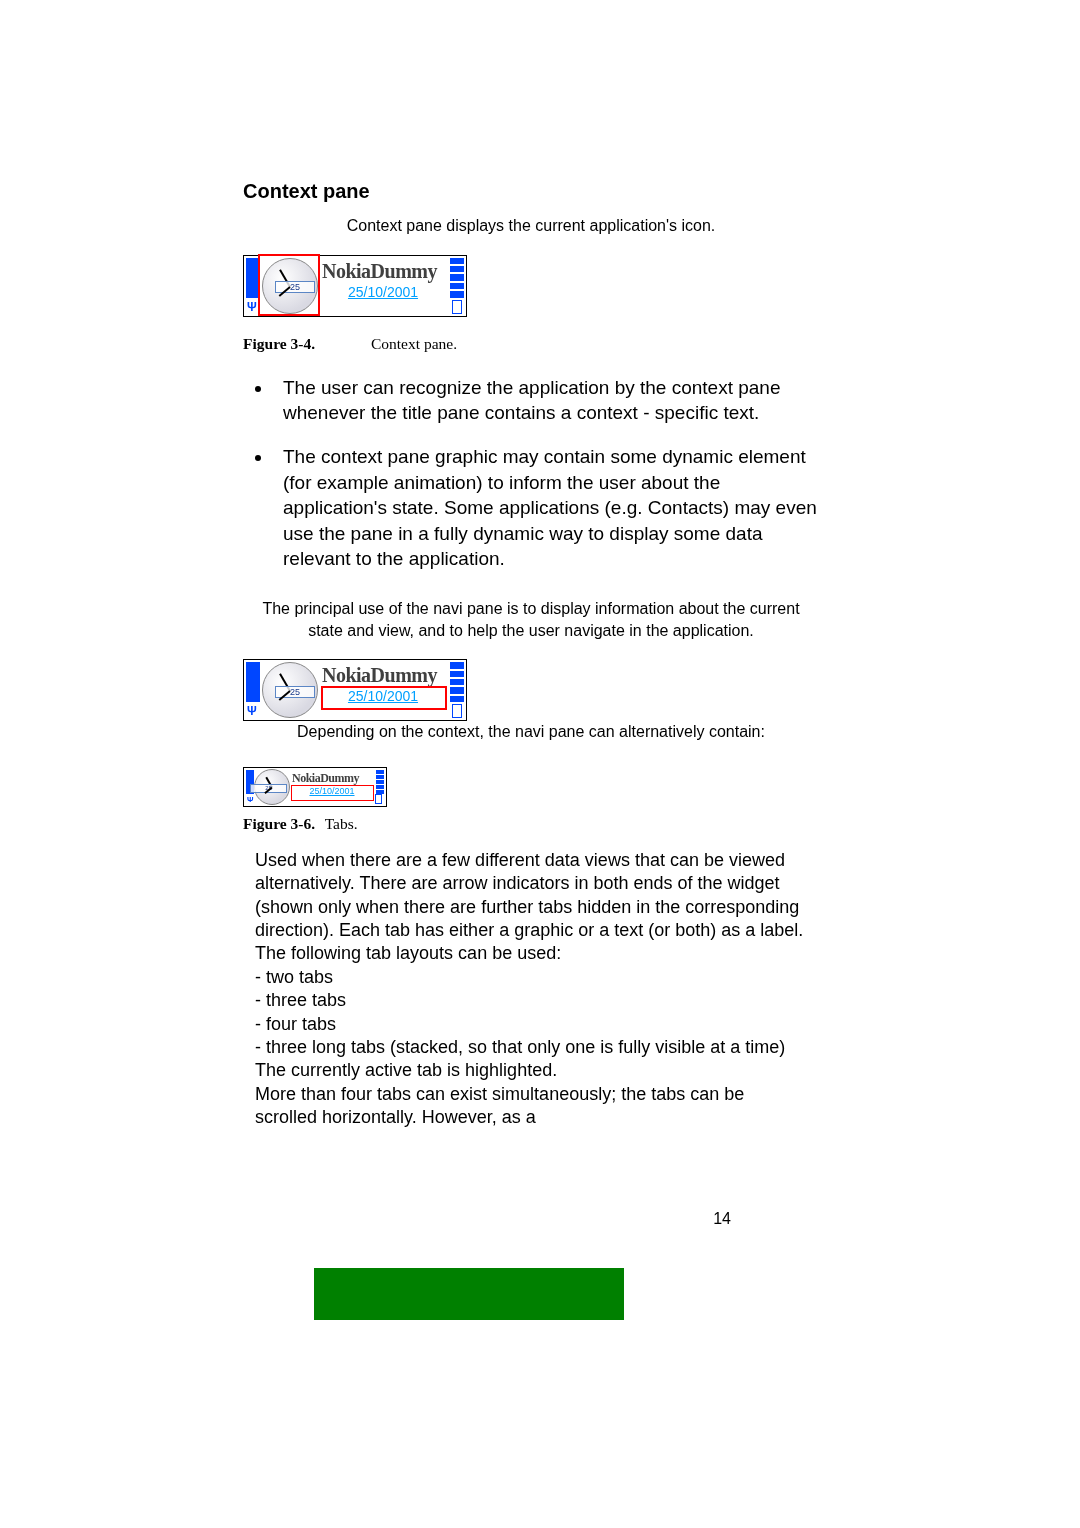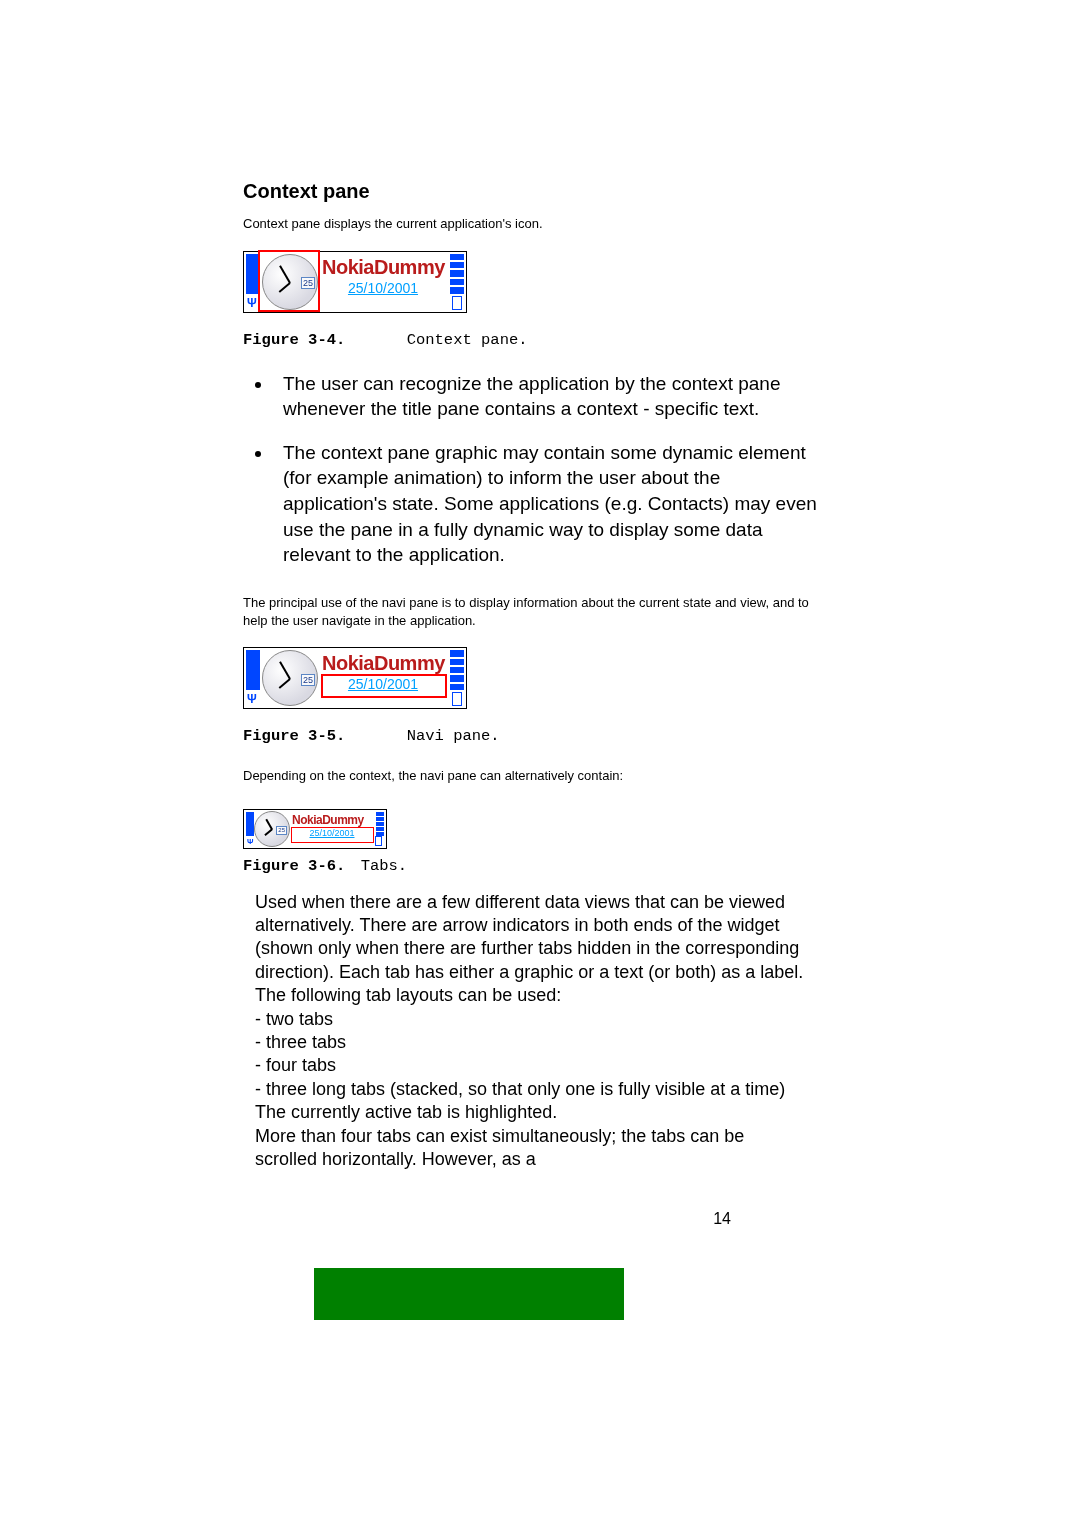--- a/index.html
+++ b/index.html
@@ -30,9 +30,10 @@
   }
   p.body {
     font-family: Verdana, sans-serif;
-    font-size: 13px;
+    font-size: 16px;
     line-height: 1.35;
     margin: 0 0 18px 0;
+    text-align: center;
   }
   .fig-caption {
     font-family: Liberation Mono, monospace;

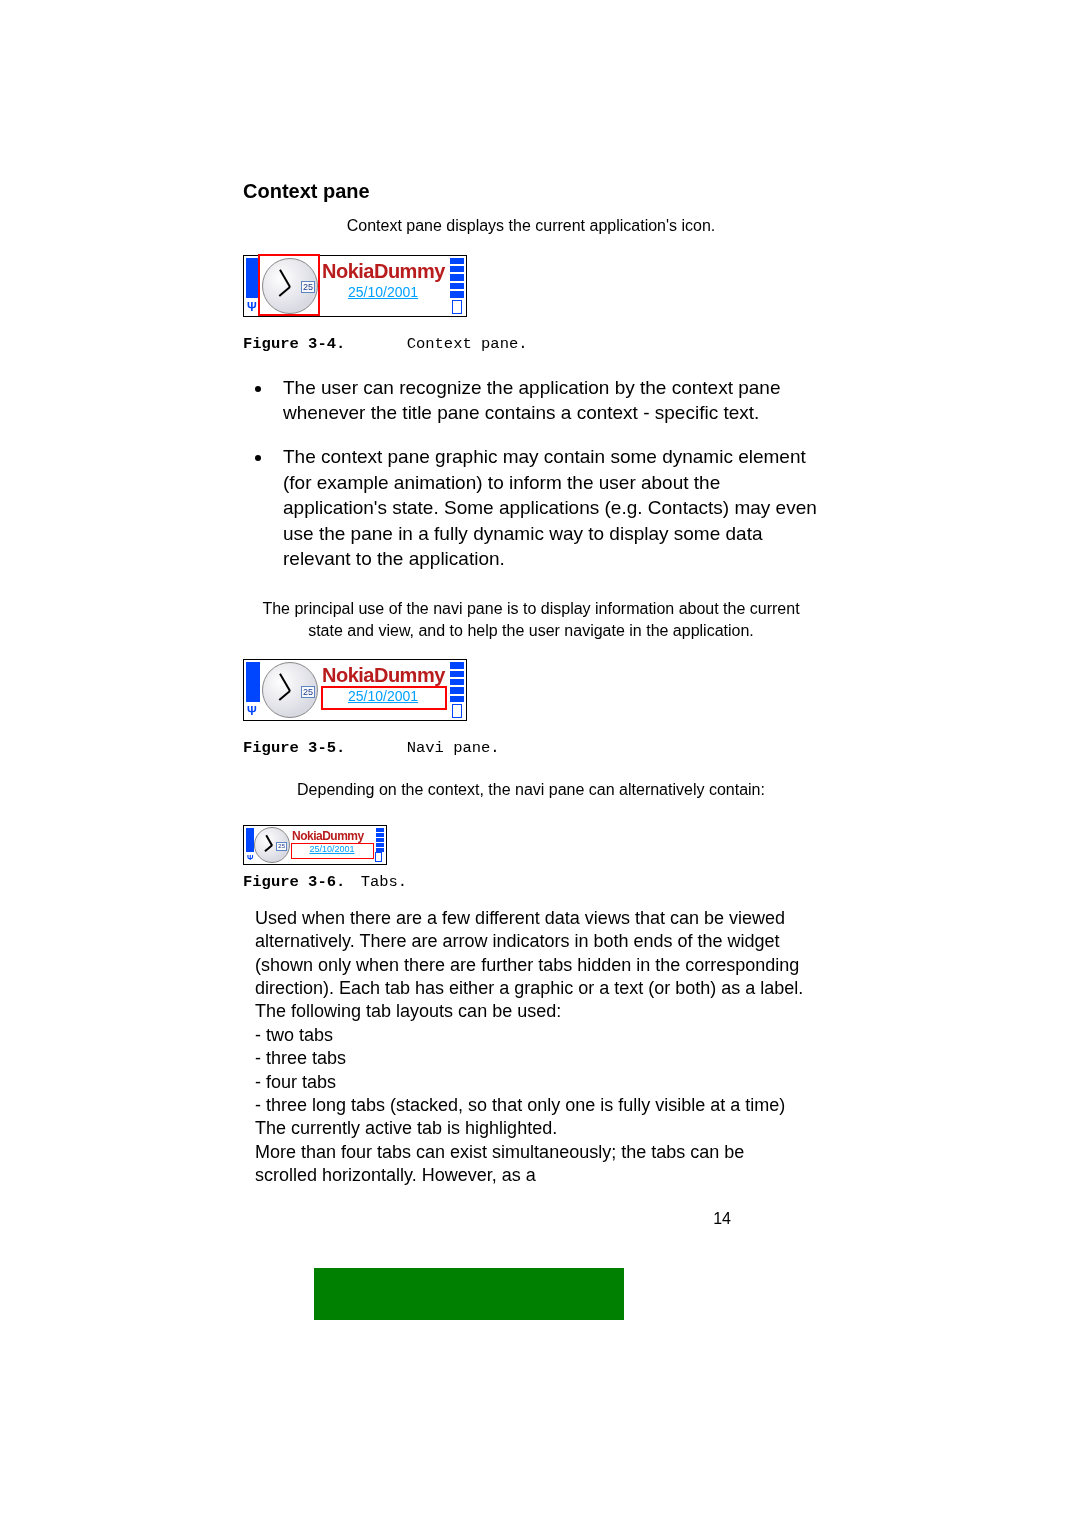--- a/index.html
+++ b/index.html
@@ -120,10 +120,10 @@
   .sb-title {
     position: absolute;
     left: 78px; right: 22px; top: 4px;
-    font-family: Liberation Sans, sans-serif;
+    font-family: Liberation Serif, serif;
     font-weight: 900;
     font-size: 20px;
-    color: #b91c1c;
+    color: #404040;
     white-space: nowrap;
     letter-spacing: -0.5px;
   }

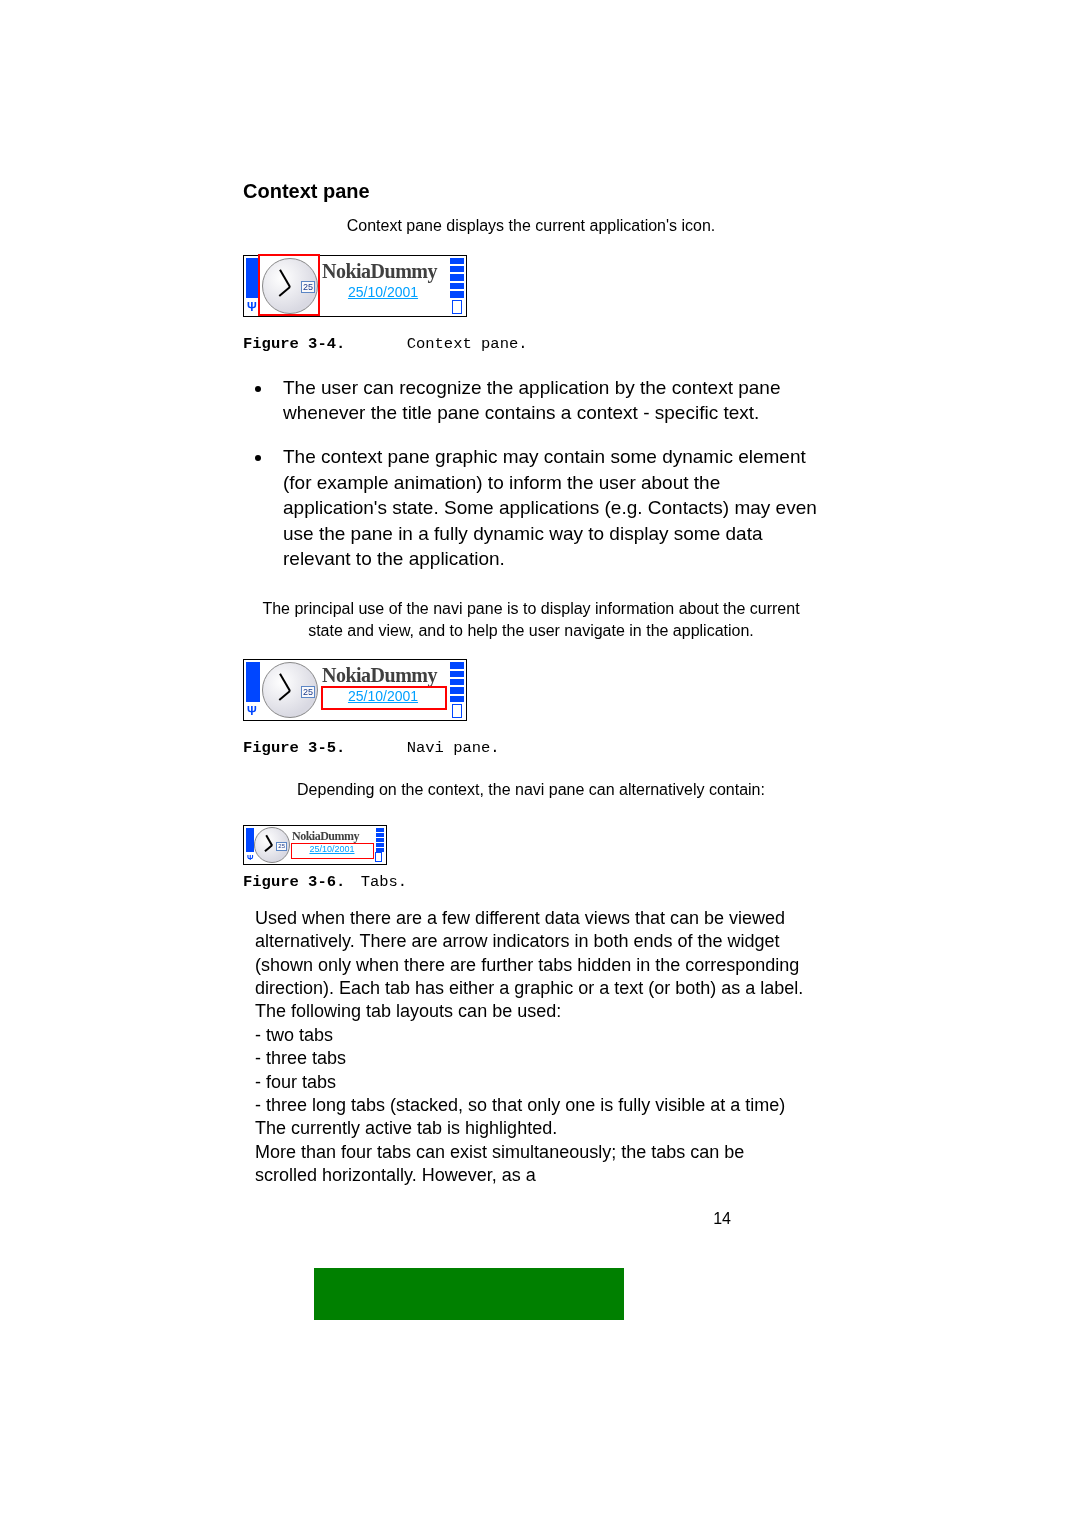--- a/index.html
+++ b/index.html
@@ -112,7 +112,7 @@
     background: rgba(255,255,255,0.8);
     border: 1px solid #5b86c5;
     color: #1a3a8a;
-    padding: 0 1px;
+    padding: 0 14px;
     line-height: 10px;
     margin-left: 20px;
   }

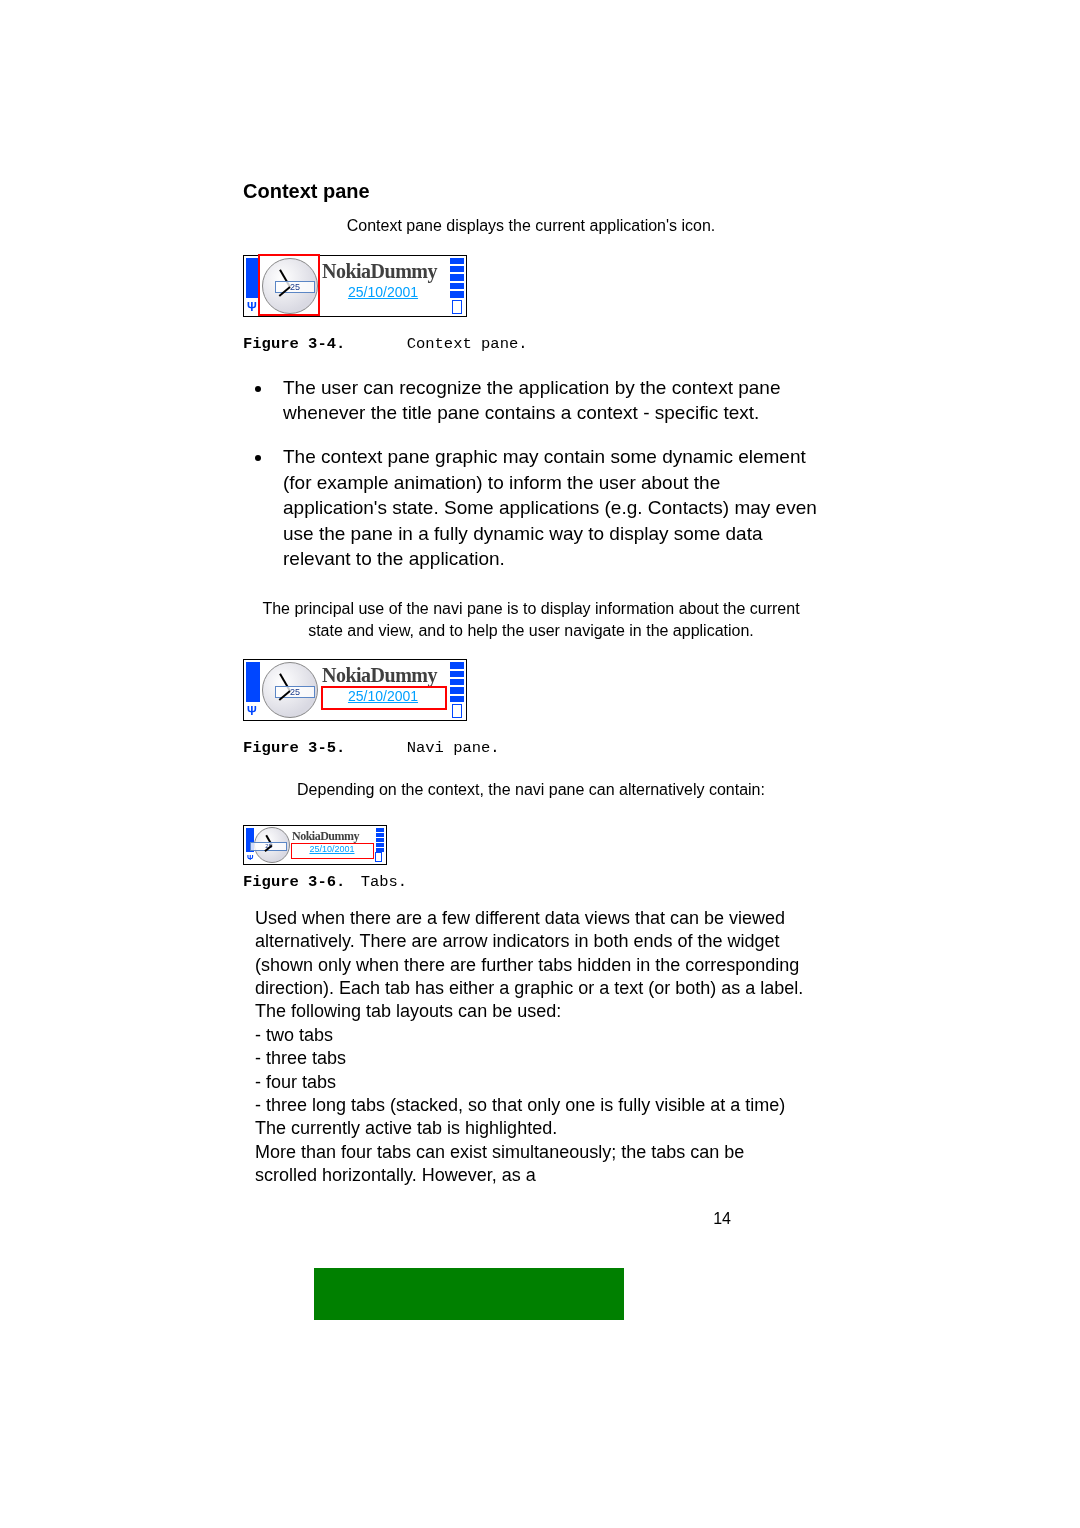--- a/index.html
+++ b/index.html
@@ -36,7 +36,7 @@
     text-align: center;
   }
   .fig-caption {
-    font-family: Liberation Mono, monospace;
+    font-family: Liberation Serif, serif;
     font-size: 15.5px;
     margin: 18px 0 22px 0;
   }

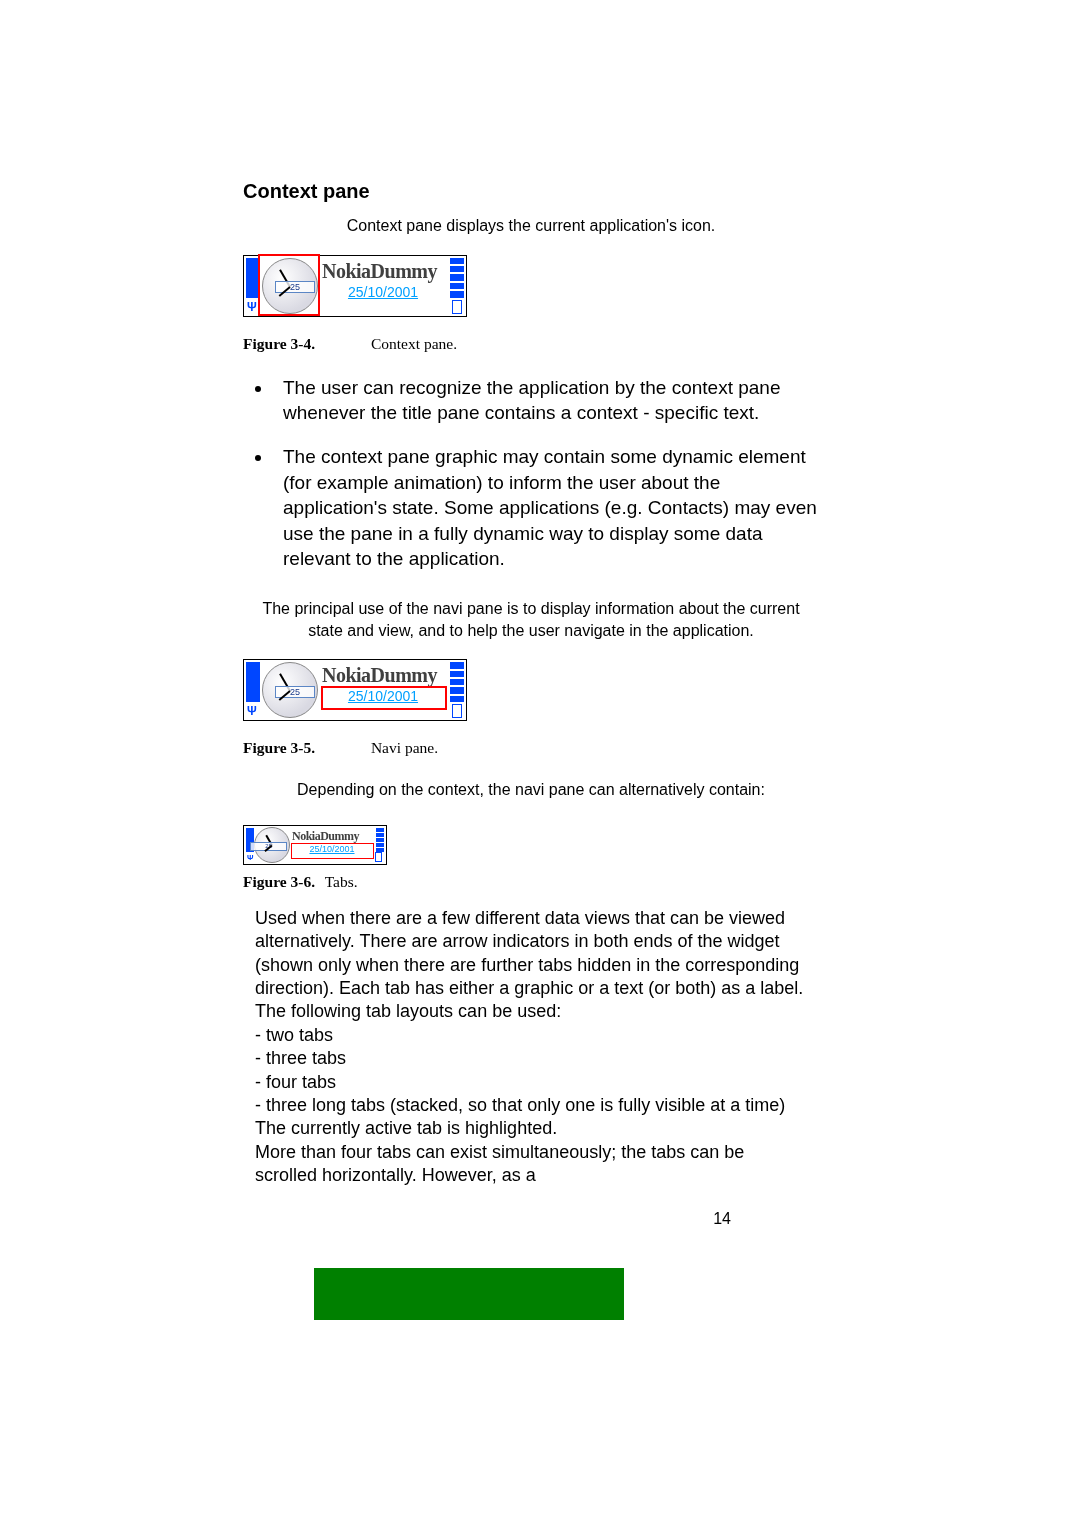--- a/index.html
+++ b/index.html
@@ -269,10 +269,6 @@
       <div class="hl-navi"></div>
     </div>
 
-    <div class="fig-caption">
-      <span class="fnum">Figure 3-5.</span>
-      <span>Navi pane.</span>
-    </div>
 
     <p class="body">Depending on the context, the navi pane can alternatively contain:</p>
 

